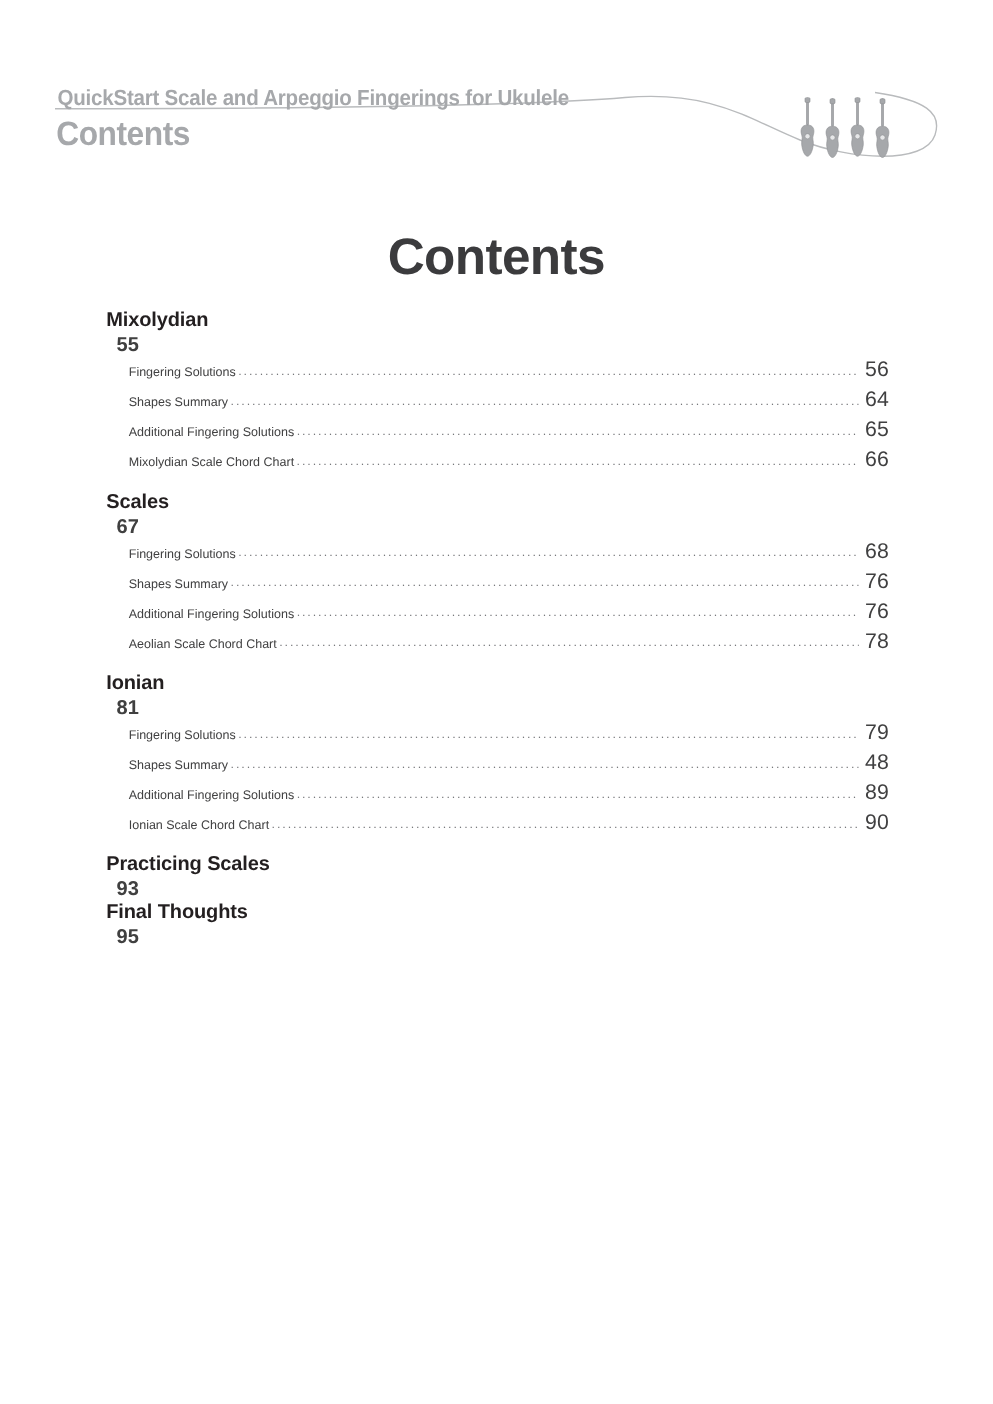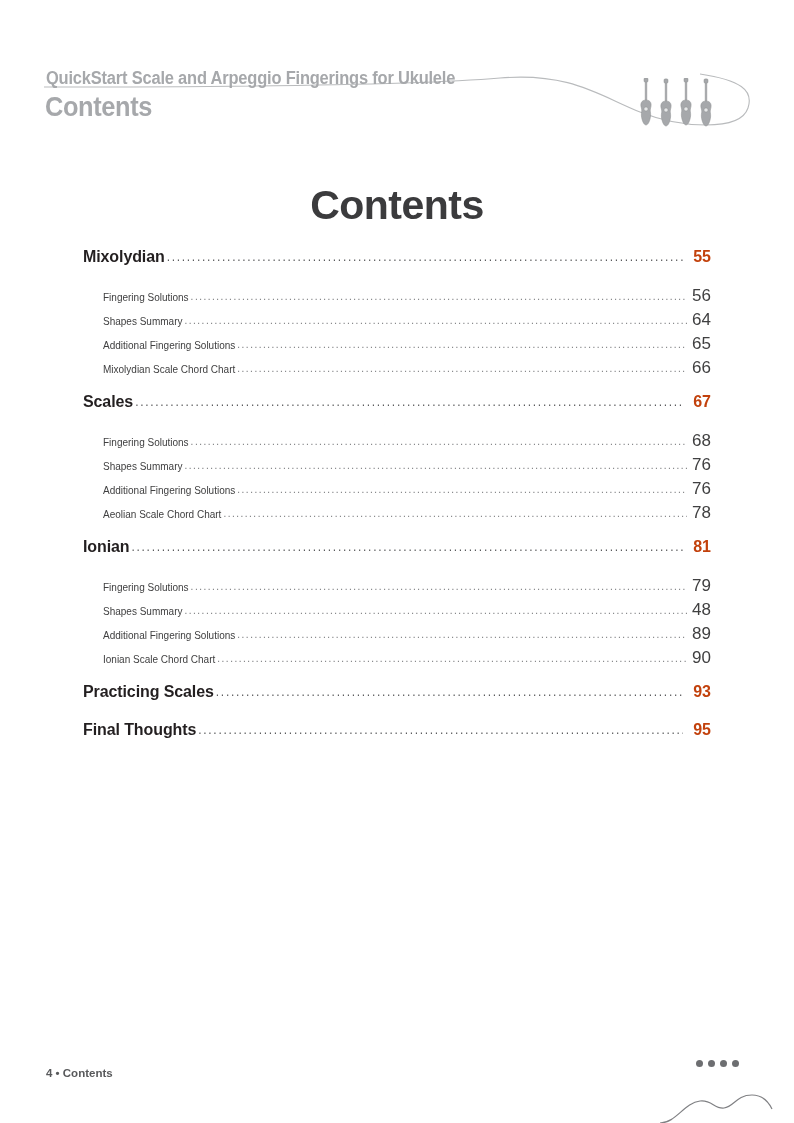--- a/index.html
+++ b/index.html
@@ -122,6 +122,7 @@
   .row-section {
     height: 38px;
     align-items: baseline;
+    flex-direction: column;
   }
   .row-section .toc-label {
     font-size: 16px;

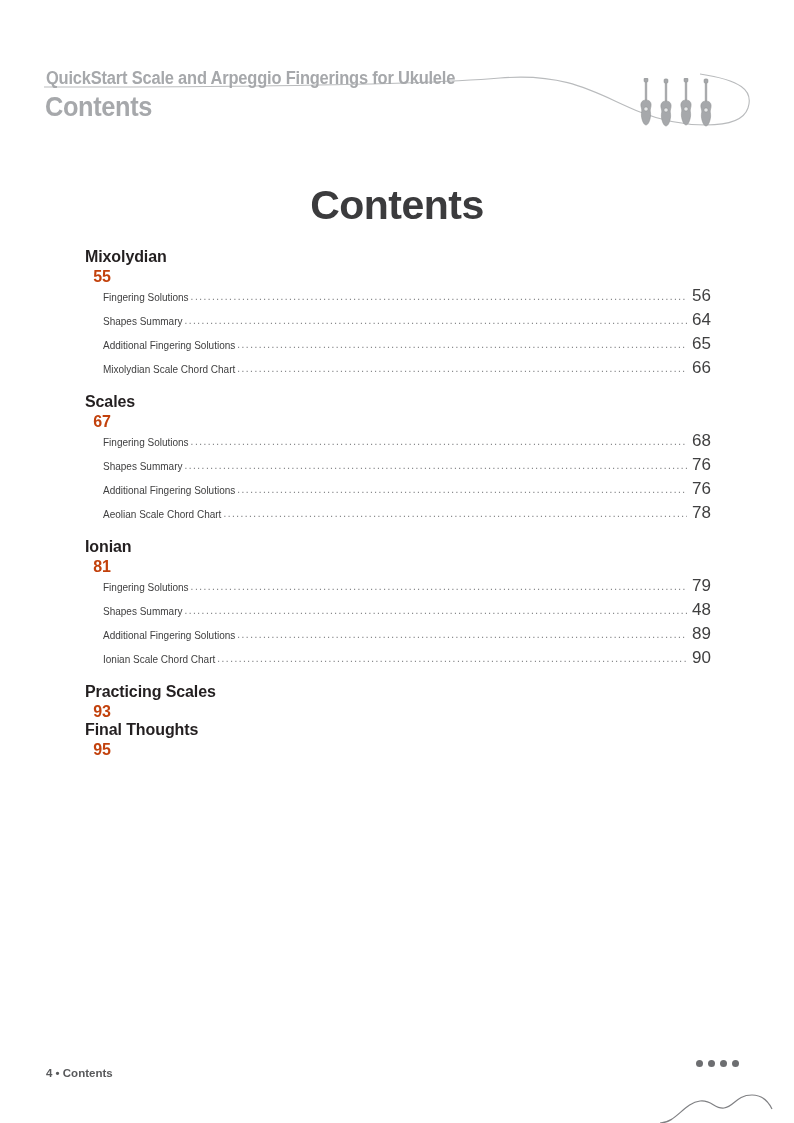--- a/index.html
+++ b/index.html
@@ -134,7 +134,7 @@
   .row-section .toc-page {
     font-size: 16px;
     font-weight: bold;
-    color: #c2410c;
+    color: #404040;
     font-family: "Liberation Sans Narrow", "Liberation Sans", sans-serif;
     min-width: 26px;
   }

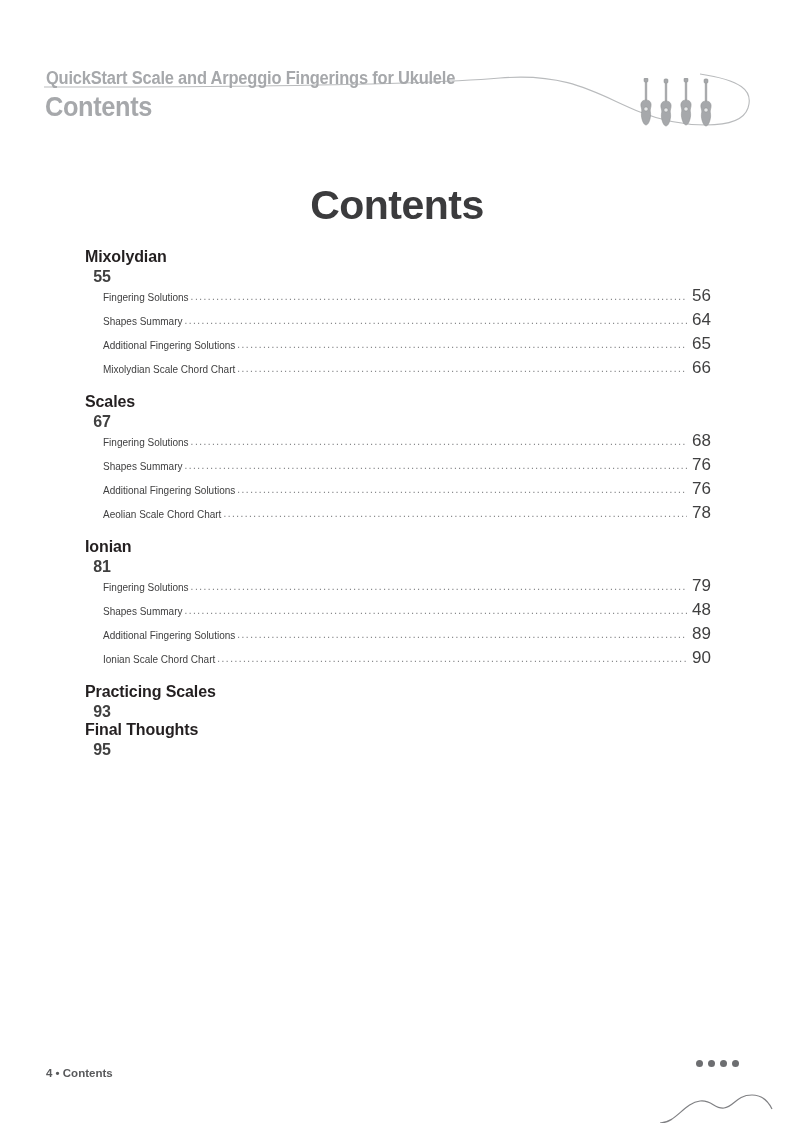--- a/index.html
+++ b/index.html
@@ -345,18 +345,6 @@
       </div>
     </div>
 
-  <div class="footer">
-    <svg class="footer-swoosh" viewBox="0 0 794 90" preserveAspectRatio="none">
-      <path d="M 660 90 C 676 90, 684 70, 700 68 C 712 66.5, 714 76, 724 75 C 734 74, 736 62, 752 62 C 762 62, 768 68, 772 76" fill="none" stroke="#808184" stroke-width="1.2"></path>
-    </svg>
-    <div class="footer-text">4 • Contents</div>
-    <div class="footer-dots">
-      <i></i>
-        <i></i>
-        <i></i>
-        <i></i>
-    </div>
-  </div>
 
 </div>
 

